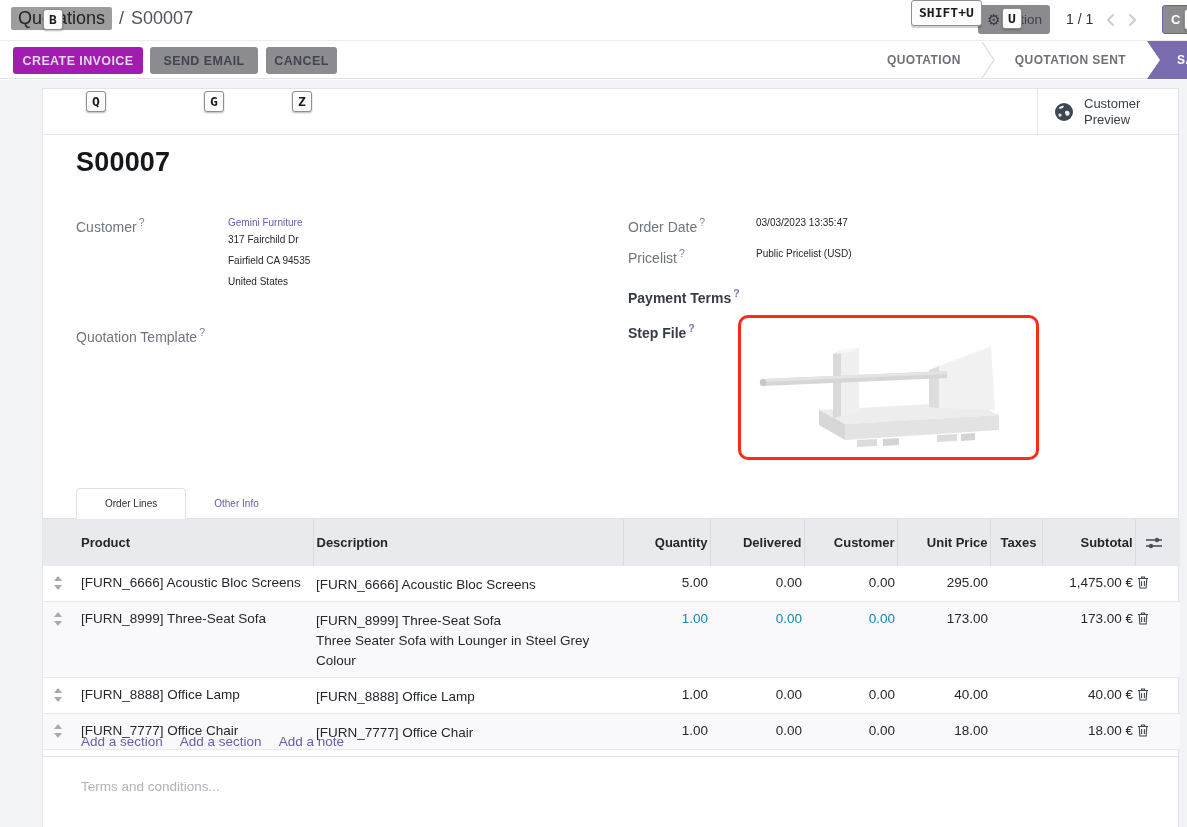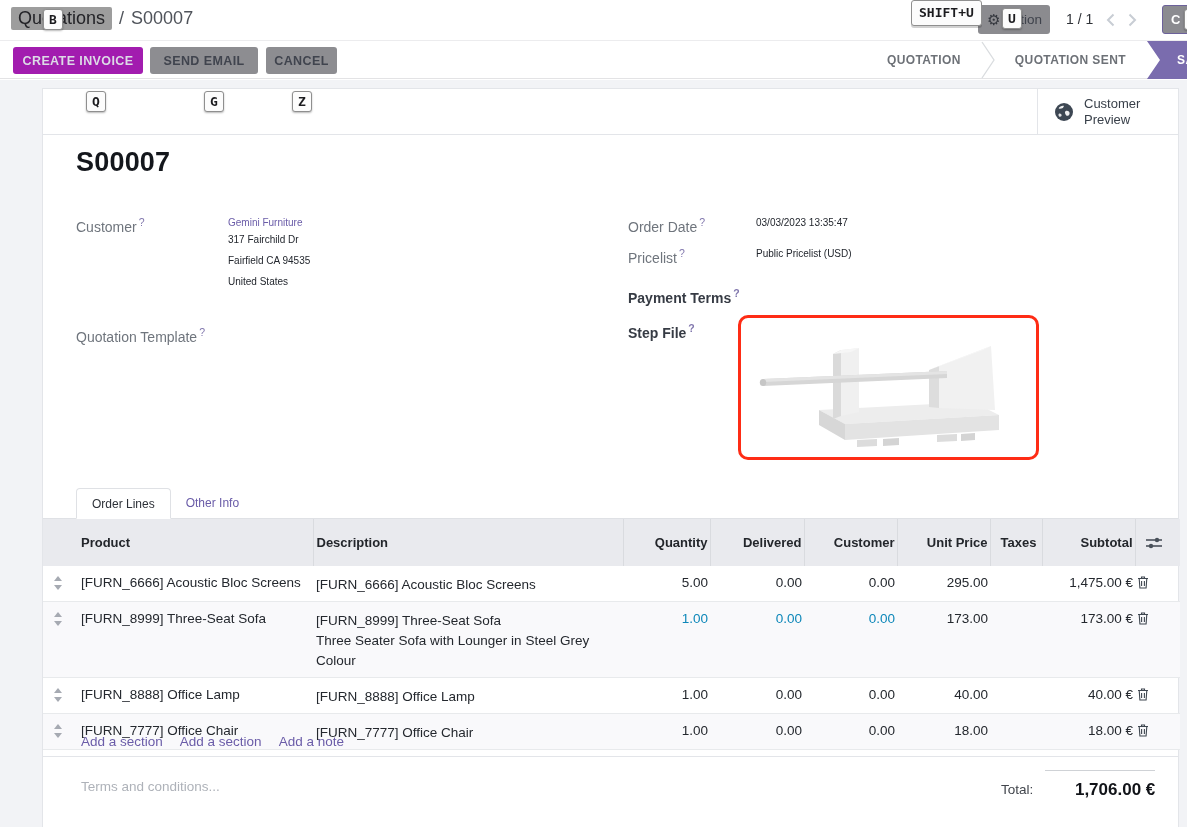--- a/index.html
+++ b/index.html
@@ -75,7 +75,7 @@
   
   .tabbar { position:absolute; left:0; right:0; top:399px; height:31px; border-bottom:1px solid #dfe1e5;
     display:flex; align-items:stretch; padding-left:33px; }
-  .tab { display:flex; align-items:center; padding:0 15px; font-size:12px; color:#6a5ca8;
+  .tab { display:flex; align-items:center; padding:0 28px; font-size:10px; color:#6a5ca8;
     cursor:pointer; white-space:nowrap; }
   .tab-active { background:#fff; color:#2d3138; border:1px solid #dfe1e5; border-bottom:1px solid #fff;
     border-radius:4px 4px 0 0; margin-bottom:-1px; }

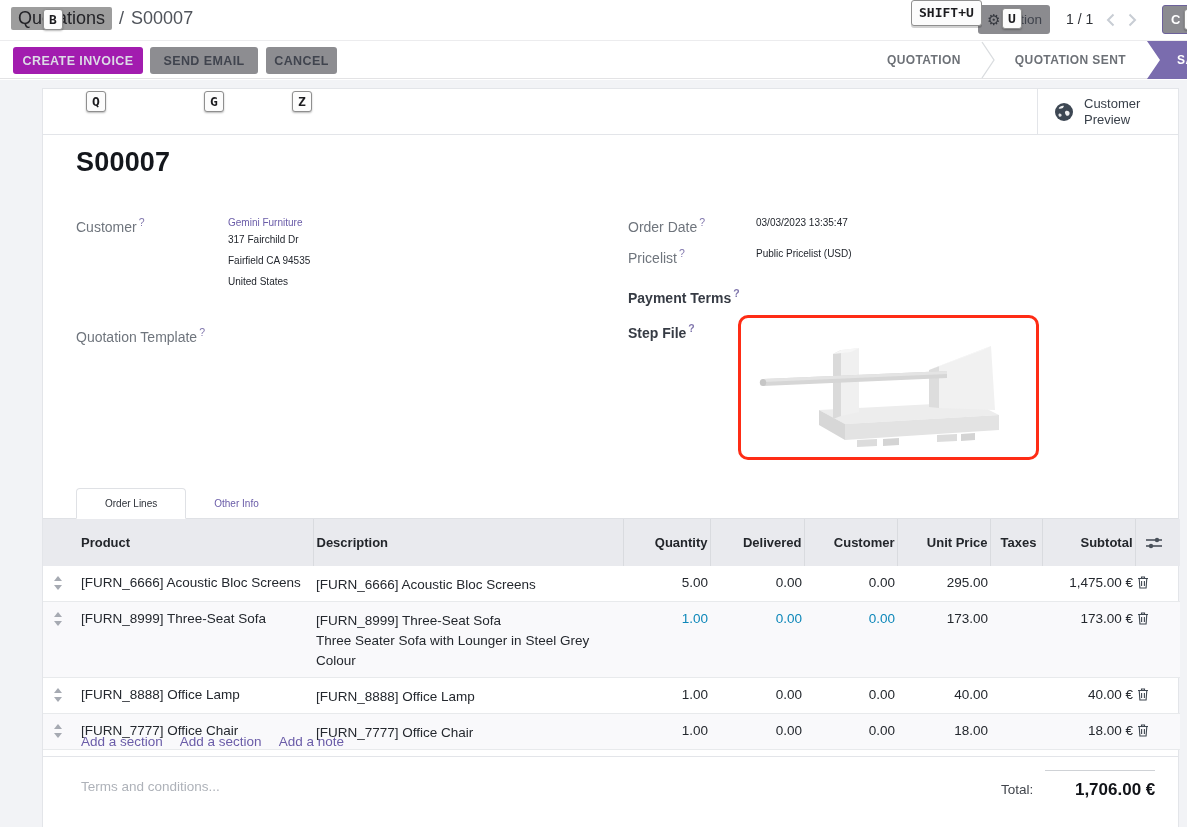--- a/index.html
+++ b/index.html
@@ -391,10 +391,6 @@
 
       <div class="terms">Terms and conditions...</div>
 
-      <div class="total-wrap">
-        <span class="total-label">Total:</span>
-        <span class="total-value">1,706.00 €</span>
-      </div>
 
     </div>
   </div>

